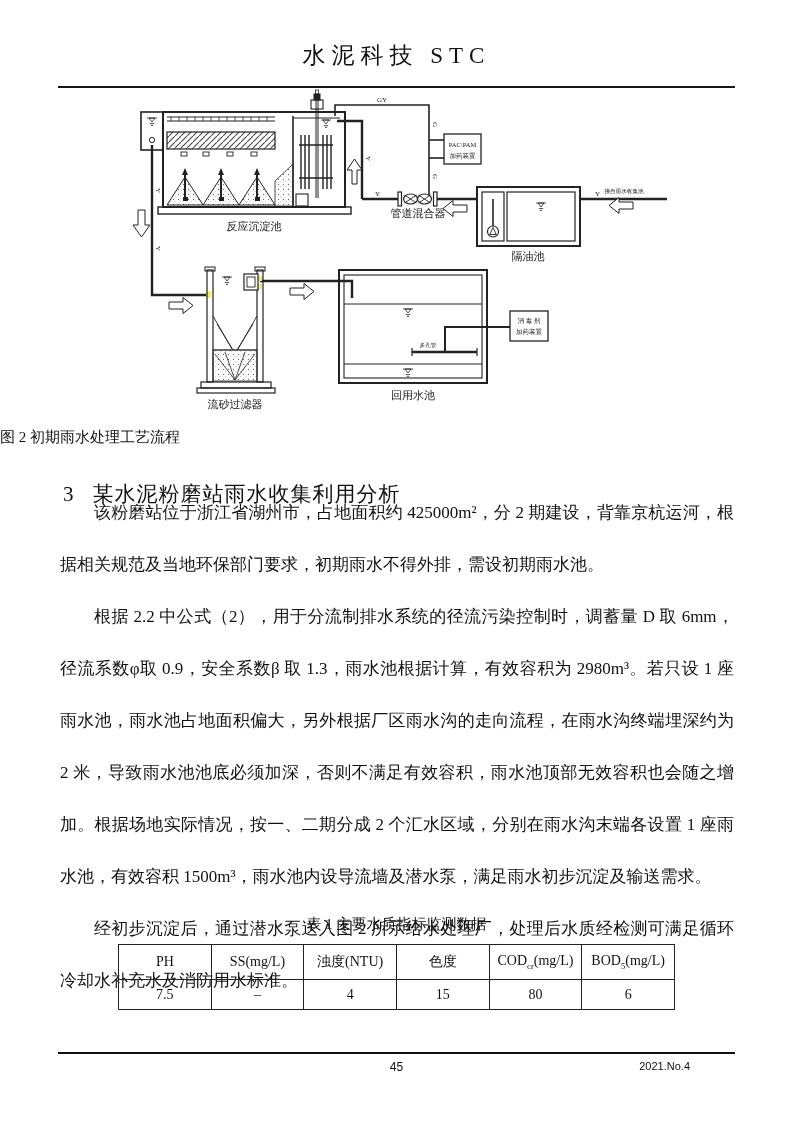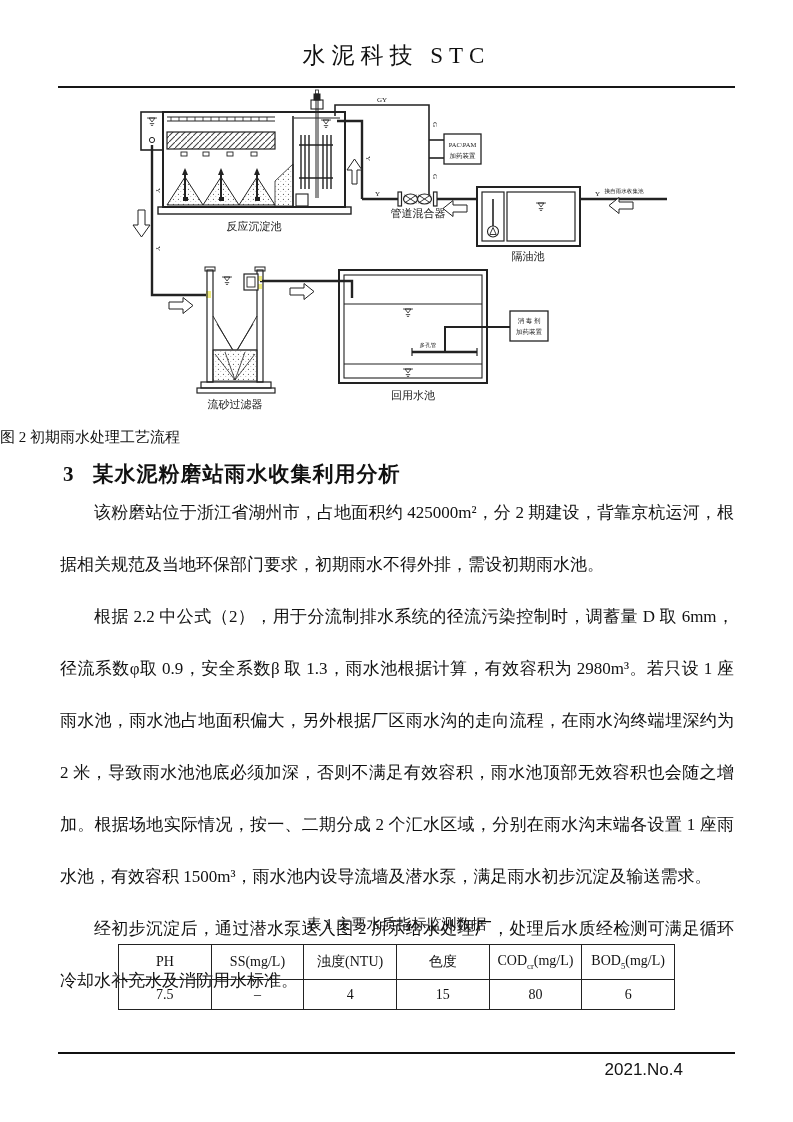--- a/index.html
+++ b/index.html
@@ -21,8 +21,8 @@
     font-size:15px;
   }
   .section-heading {
-    position:absolute; top:460px; left:63px;
-    font-size:21px; font-weight:bold; letter-spacing:1px;
+    position:absolute; top:480px; left:63px;
+    font-size:21px; font-weight:normal; letter-spacing:1px;
   }
   .section-heading .sec-num { margin-right:18px; }
   .body-text {

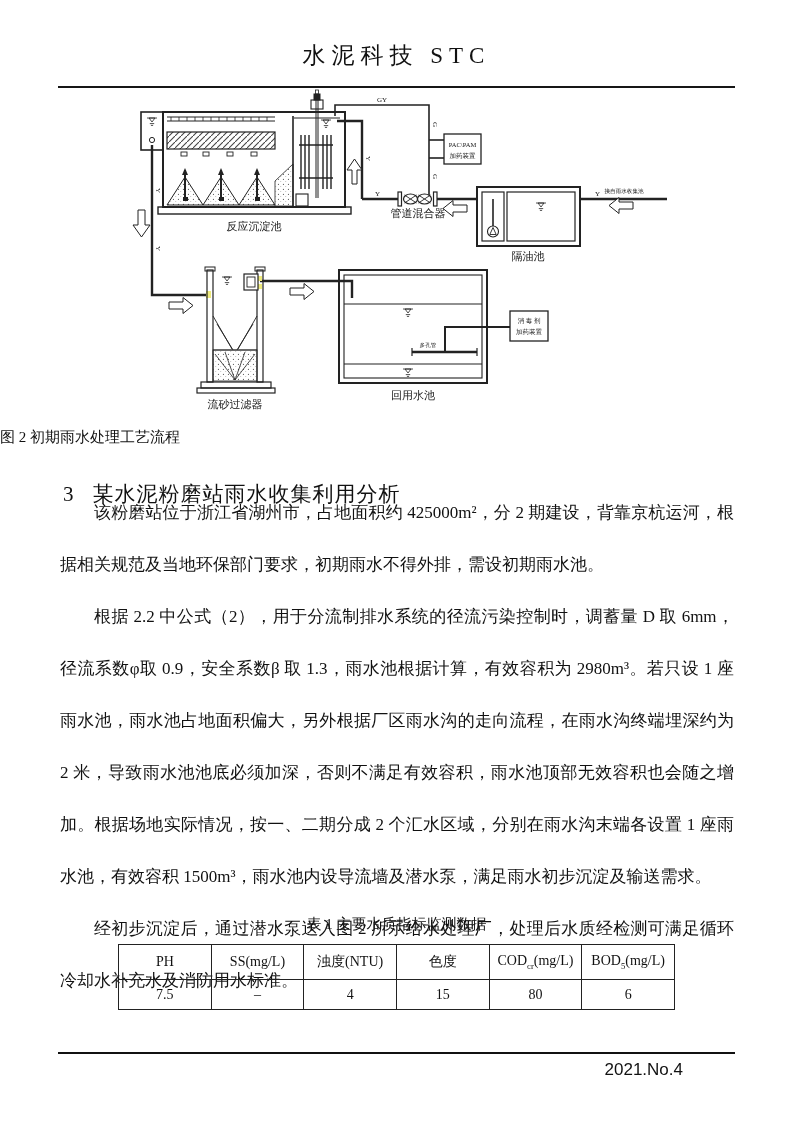--- a/index.html
+++ b/index.html
@@ -316,6 +316,7 @@
   </table>
 
   <div class="footer-rule"></div>
+  <div class="footer-page">45</div>
   <div class="footer-issue">2021.No.4</div>
 
 </div>

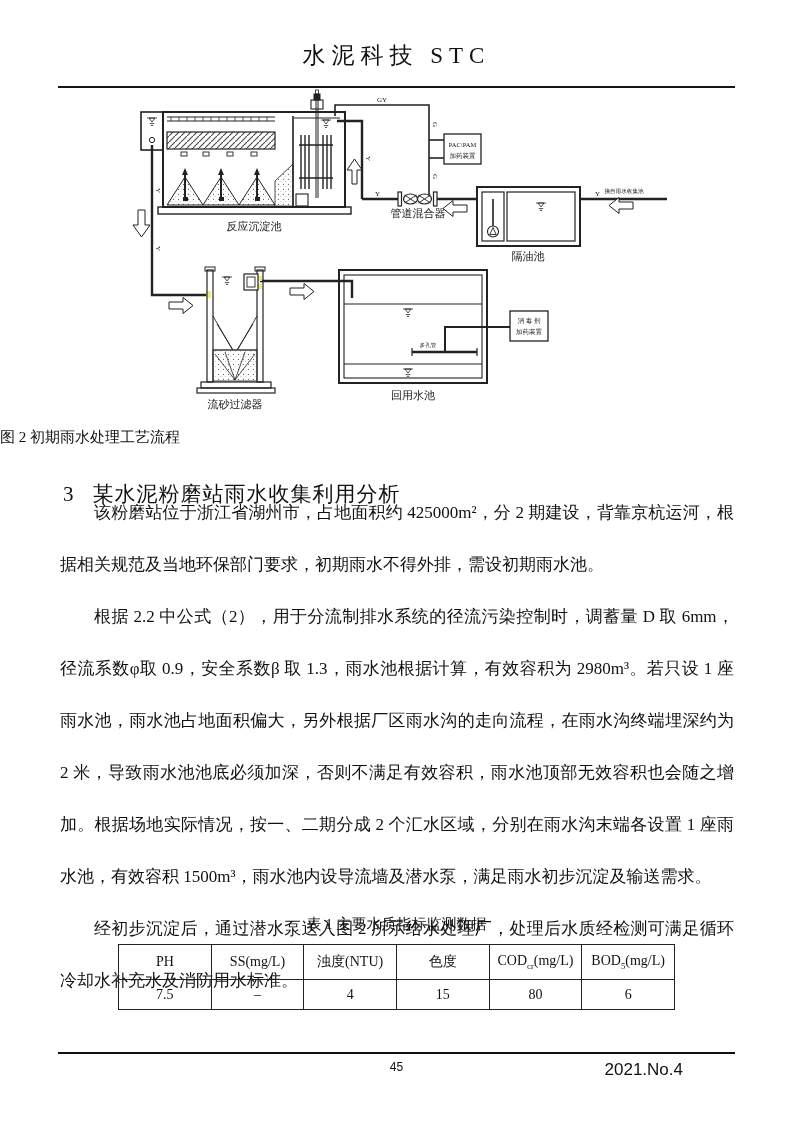--- a/index.html
+++ b/index.html
@@ -53,8 +53,8 @@
     font-size:12px; font-family:"Liberation Sans", sans-serif;
   }
   .footer-issue {
-    position:absolute; top:1060px; right:110px;
-    font-size:17px; font-family:"Liberation Sans", sans-serif;
+    position:absolute; top:1060px; right:103px;
+    font-size:11px; font-family:"Liberation Sans", sans-serif;
   }
   
   .diagram text { font-family:"Liberation Serif", serif; fill:#161616; }

